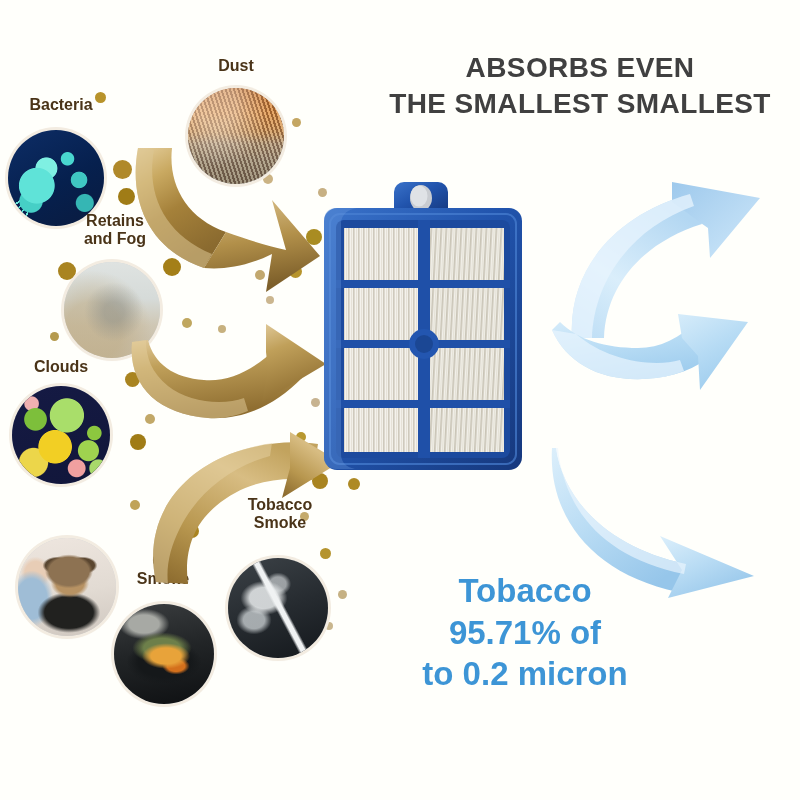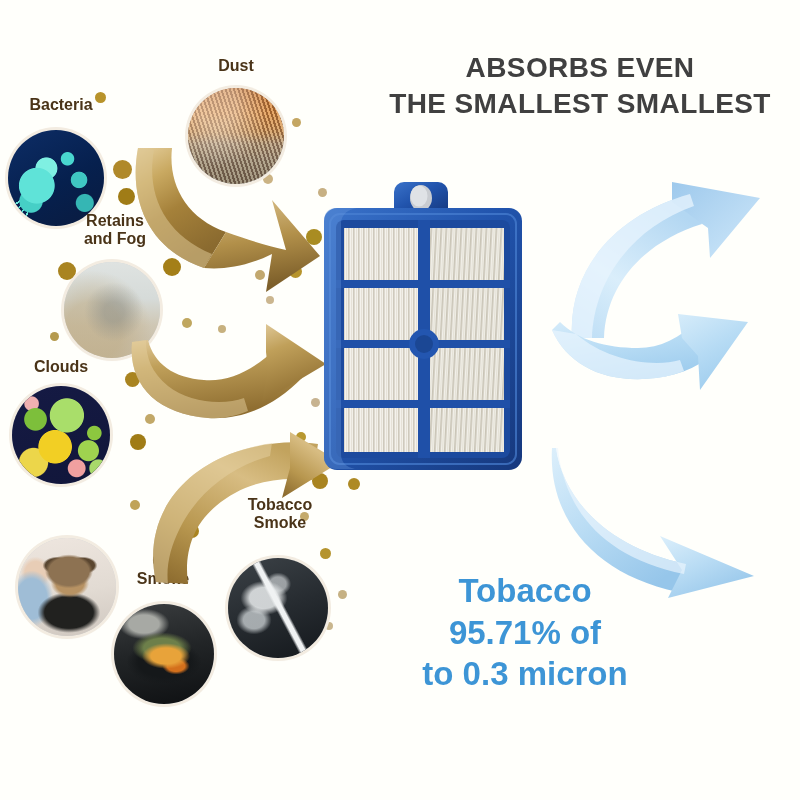--- a/index.html
+++ b/index.html
@@ -384,7 +384,7 @@
   <div class="claim">
     <span>Tobacco</span>
     <span>95.71% of</span>
-    <span>to 0.3 micron</span>
+    <span>to 0.2 micron</span>
   </div>
 
 </div>

